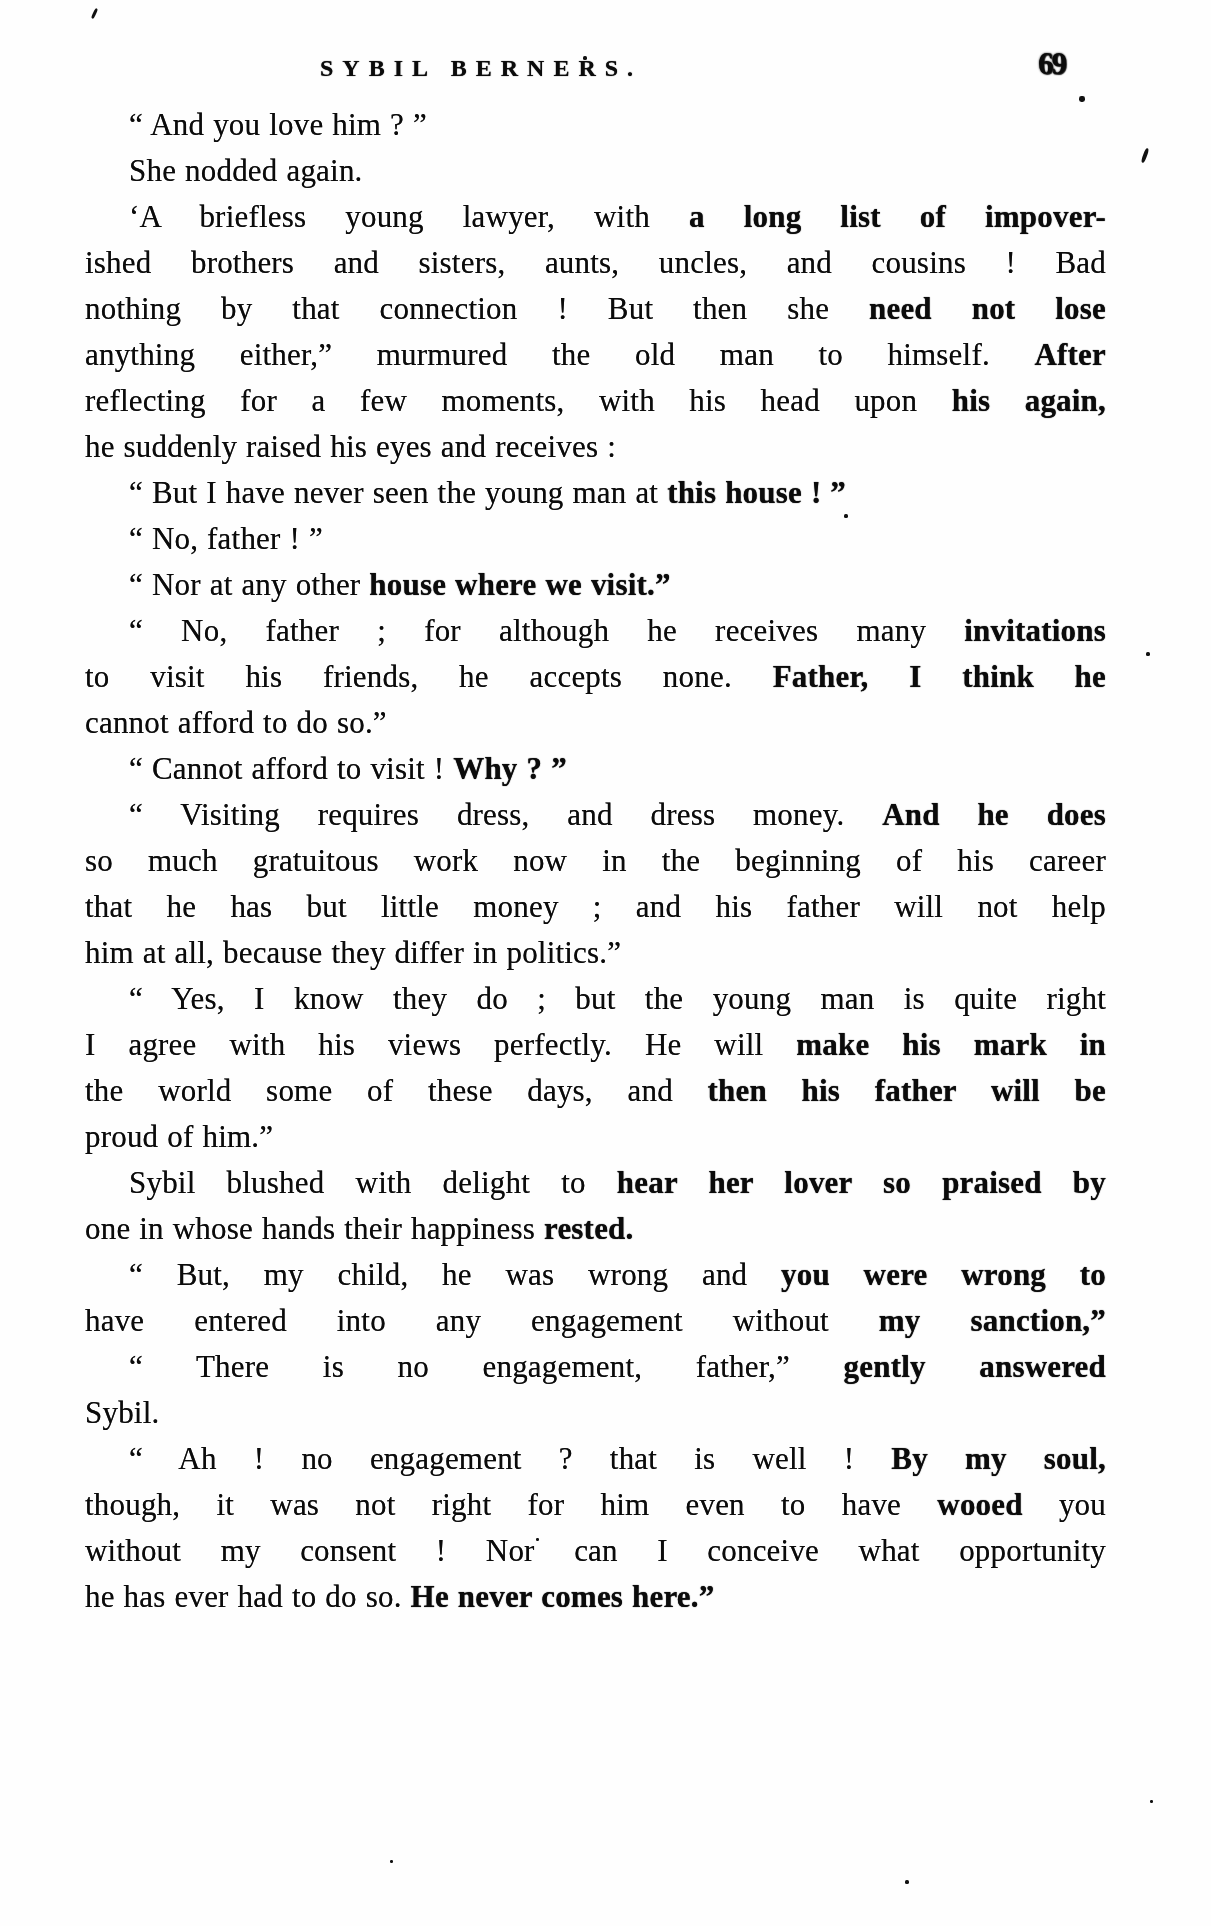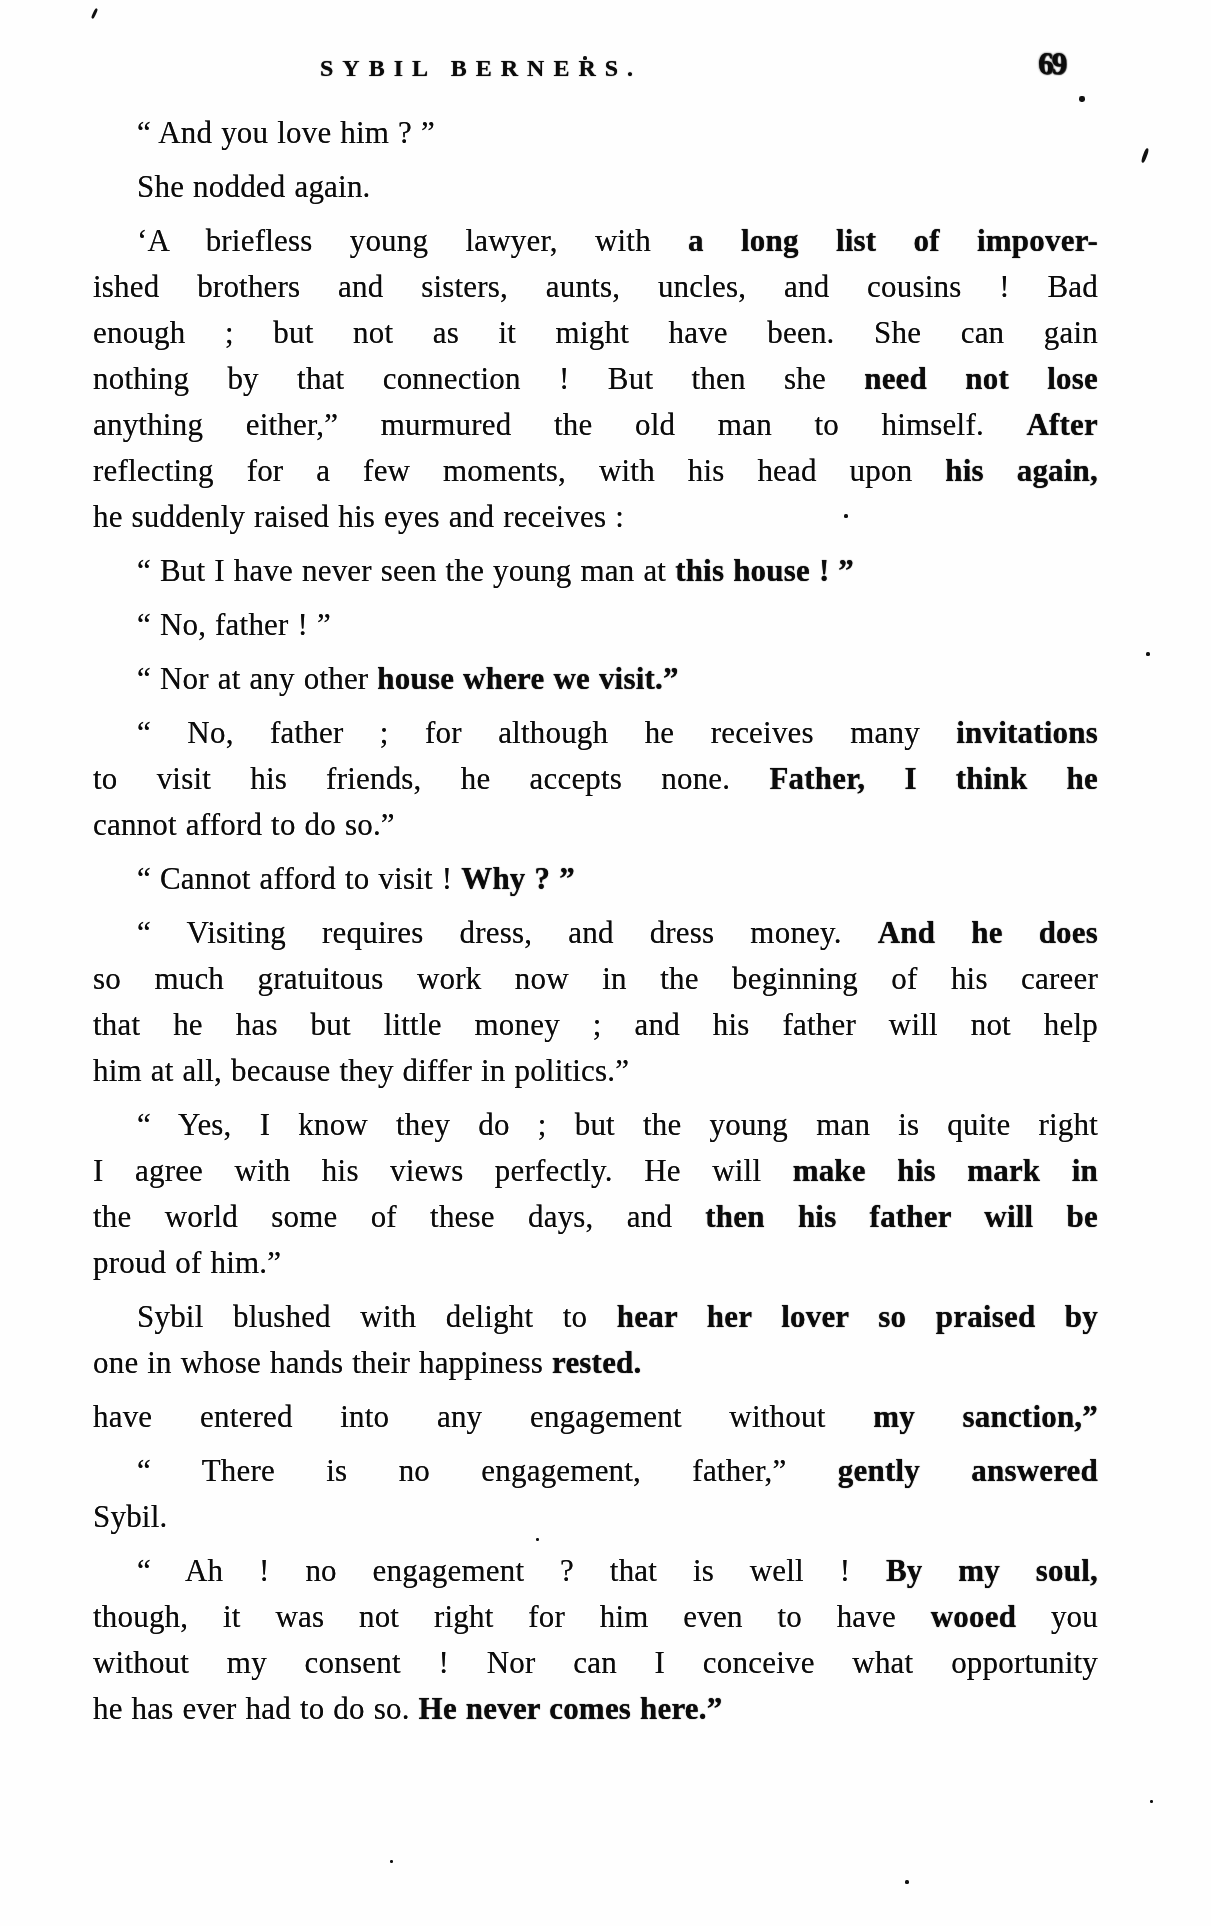--- a/index.html
+++ b/index.html
@@ -42,7 +42,7 @@
     left: 85px;
     width: 1021px;
   }
-  .paragraph { margin: 8px; }
+  .paragraph { margin: 0; }
   .line {
     font-size: 31px;
     line-height: 46px;

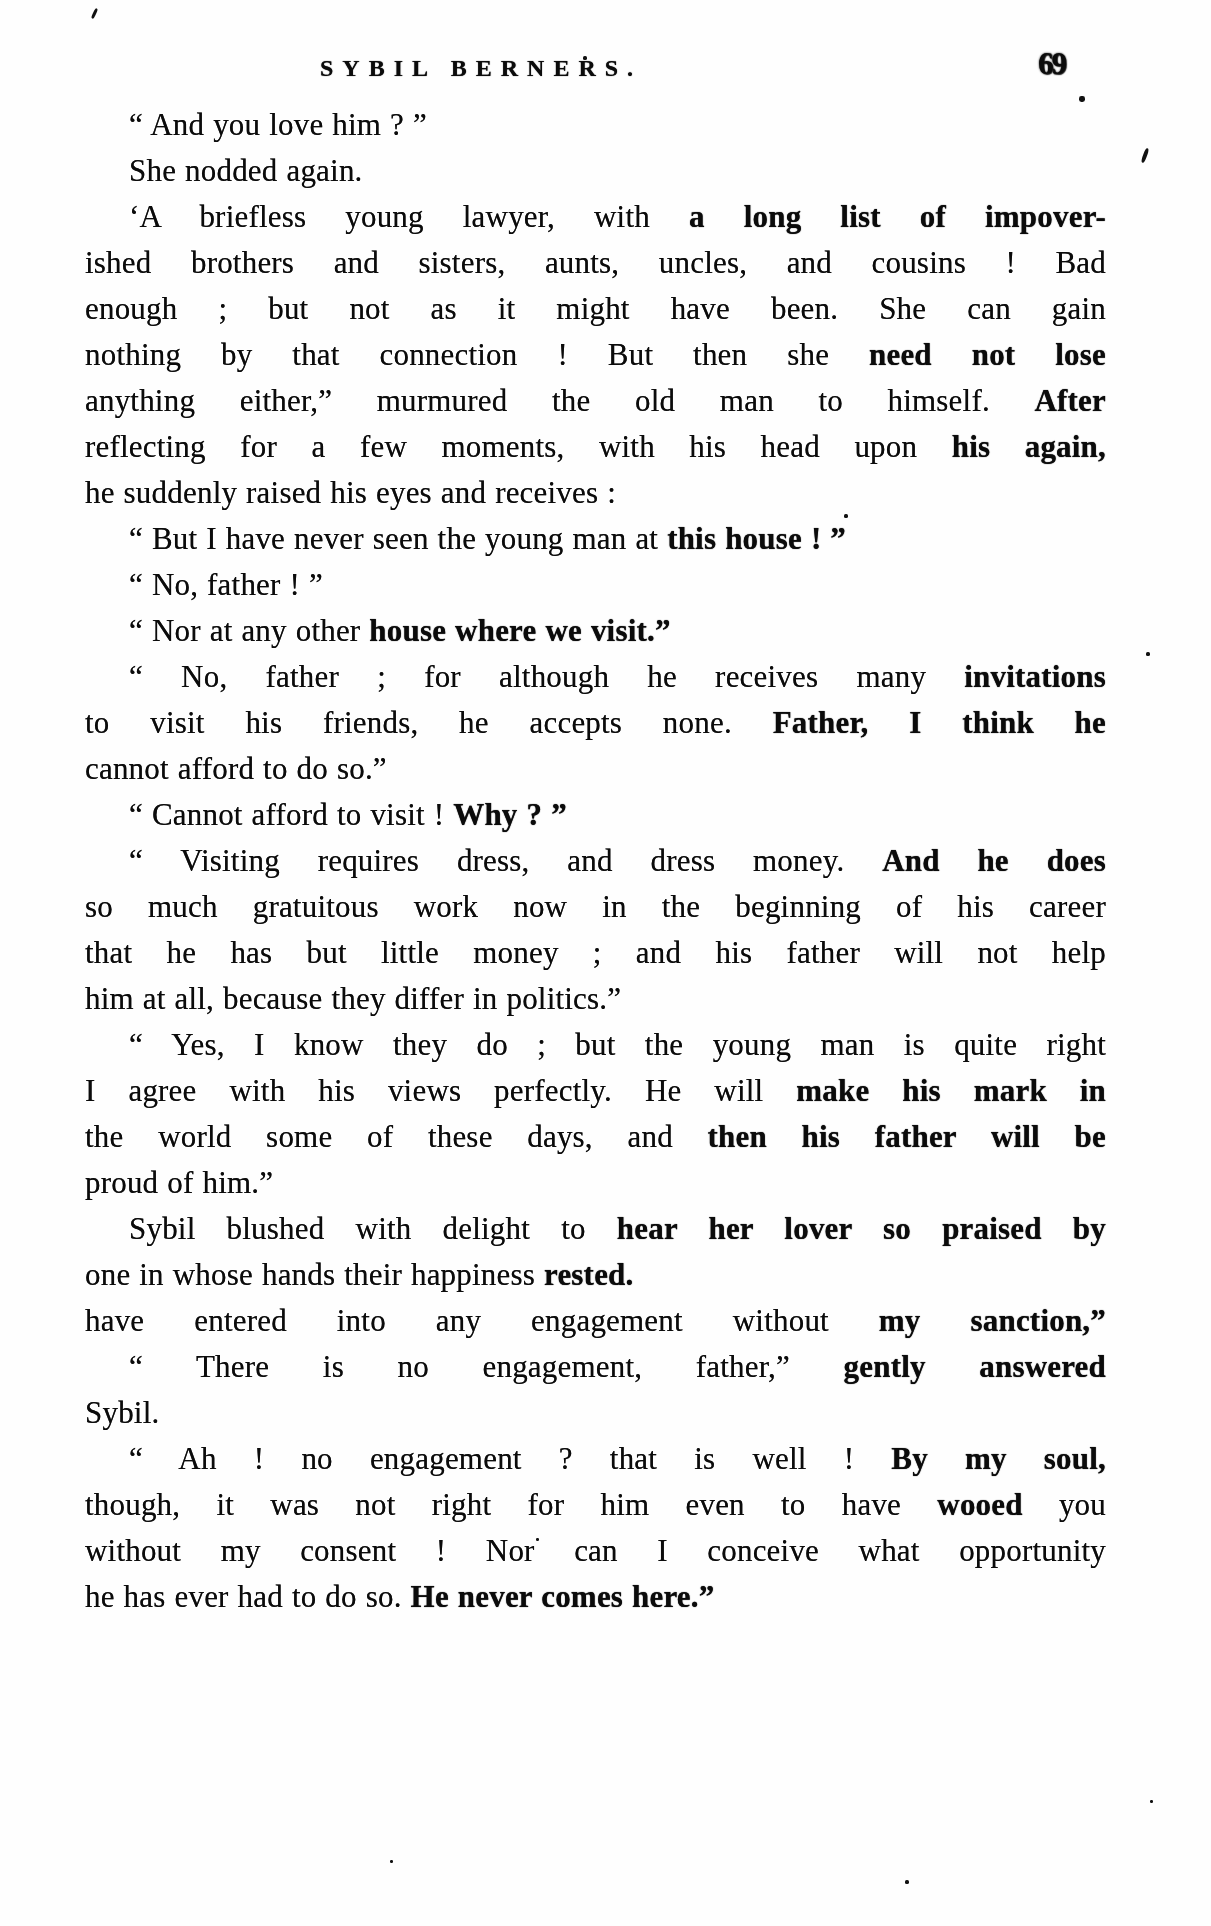--- a/index.html
+++ b/index.html
@@ -81,7 +81,6 @@
       <div class="paragraph">
         <div class="line indent fill"><span>‘A briefless young lawyer, with </span><span class="b">a long list of impover-</span></div>
         <div class="line fill"><span>ished brothers and sisters, aunts, uncles, and cousins ! Bad</span></div>
-        <div class="line fill"><span>enough ; but not as it might have been. She can gain</span></div>
         <div class="line fill"><span>nothing by that connection ! But then she </span><span class="b">need not lose</span></div>
         <div class="line fill"><span>anything either,” murmured the old man to himself. </span><span class="b">After</span></div>
         <div class="line fill"><span>reflecting for a few moments, with his head upon </span><span class="b">his again,</span></div>

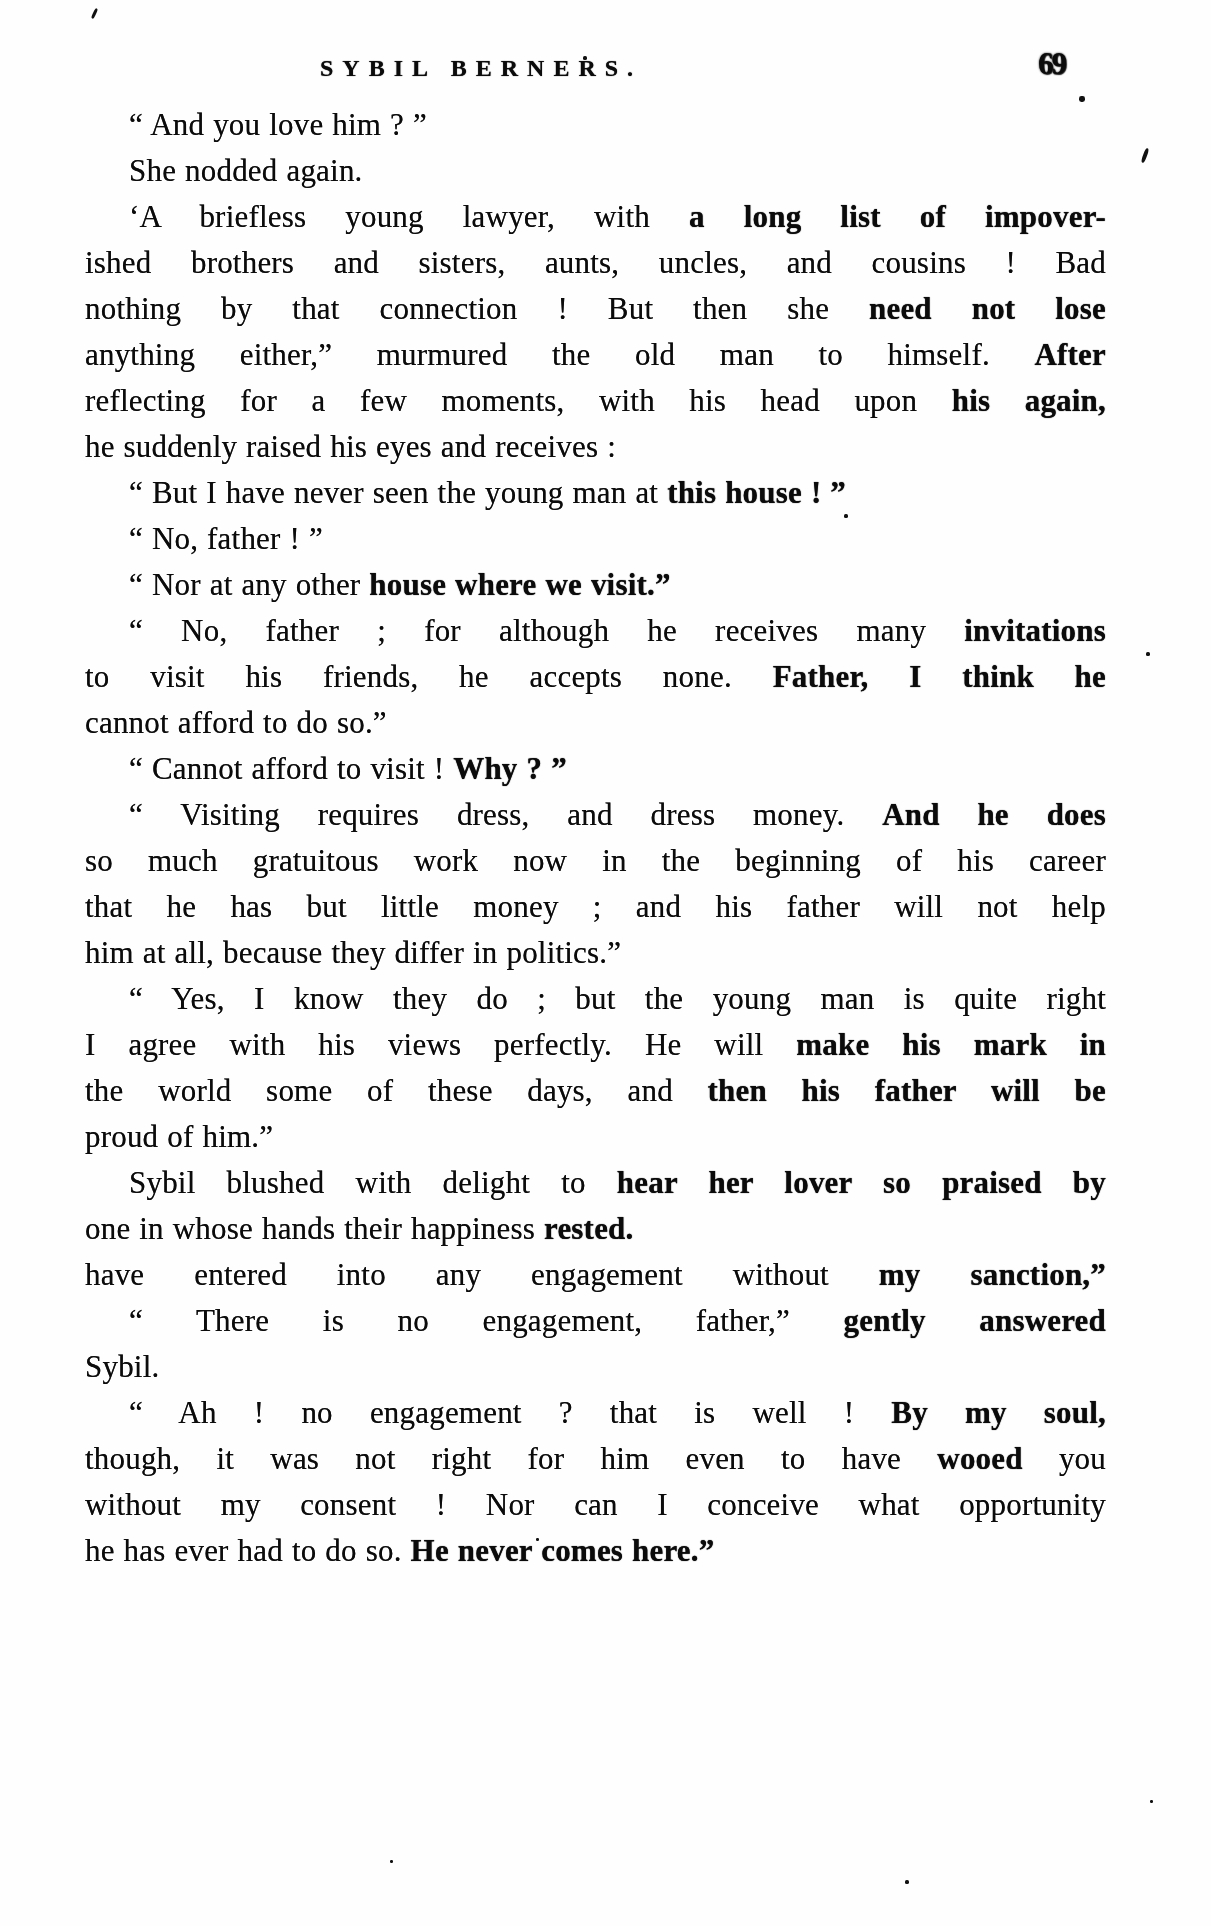--- a/index.html
+++ b/index.html
@@ -120,6 +120,7 @@
         <div class="line"><span>one in whose hands their happiness </span><span class="b">rested.</span></div>
       </div>
       <div class="paragraph">
+        <div class="line indent fill"><span>“ But, my child, he was wrong and </span><span class="b">you were wrong to</span></div>
         <div class="line fill"><span>have entered into any engagement without </span><span class="b">my sanction,”</span></div>
       </div>
       <div class="paragraph">

